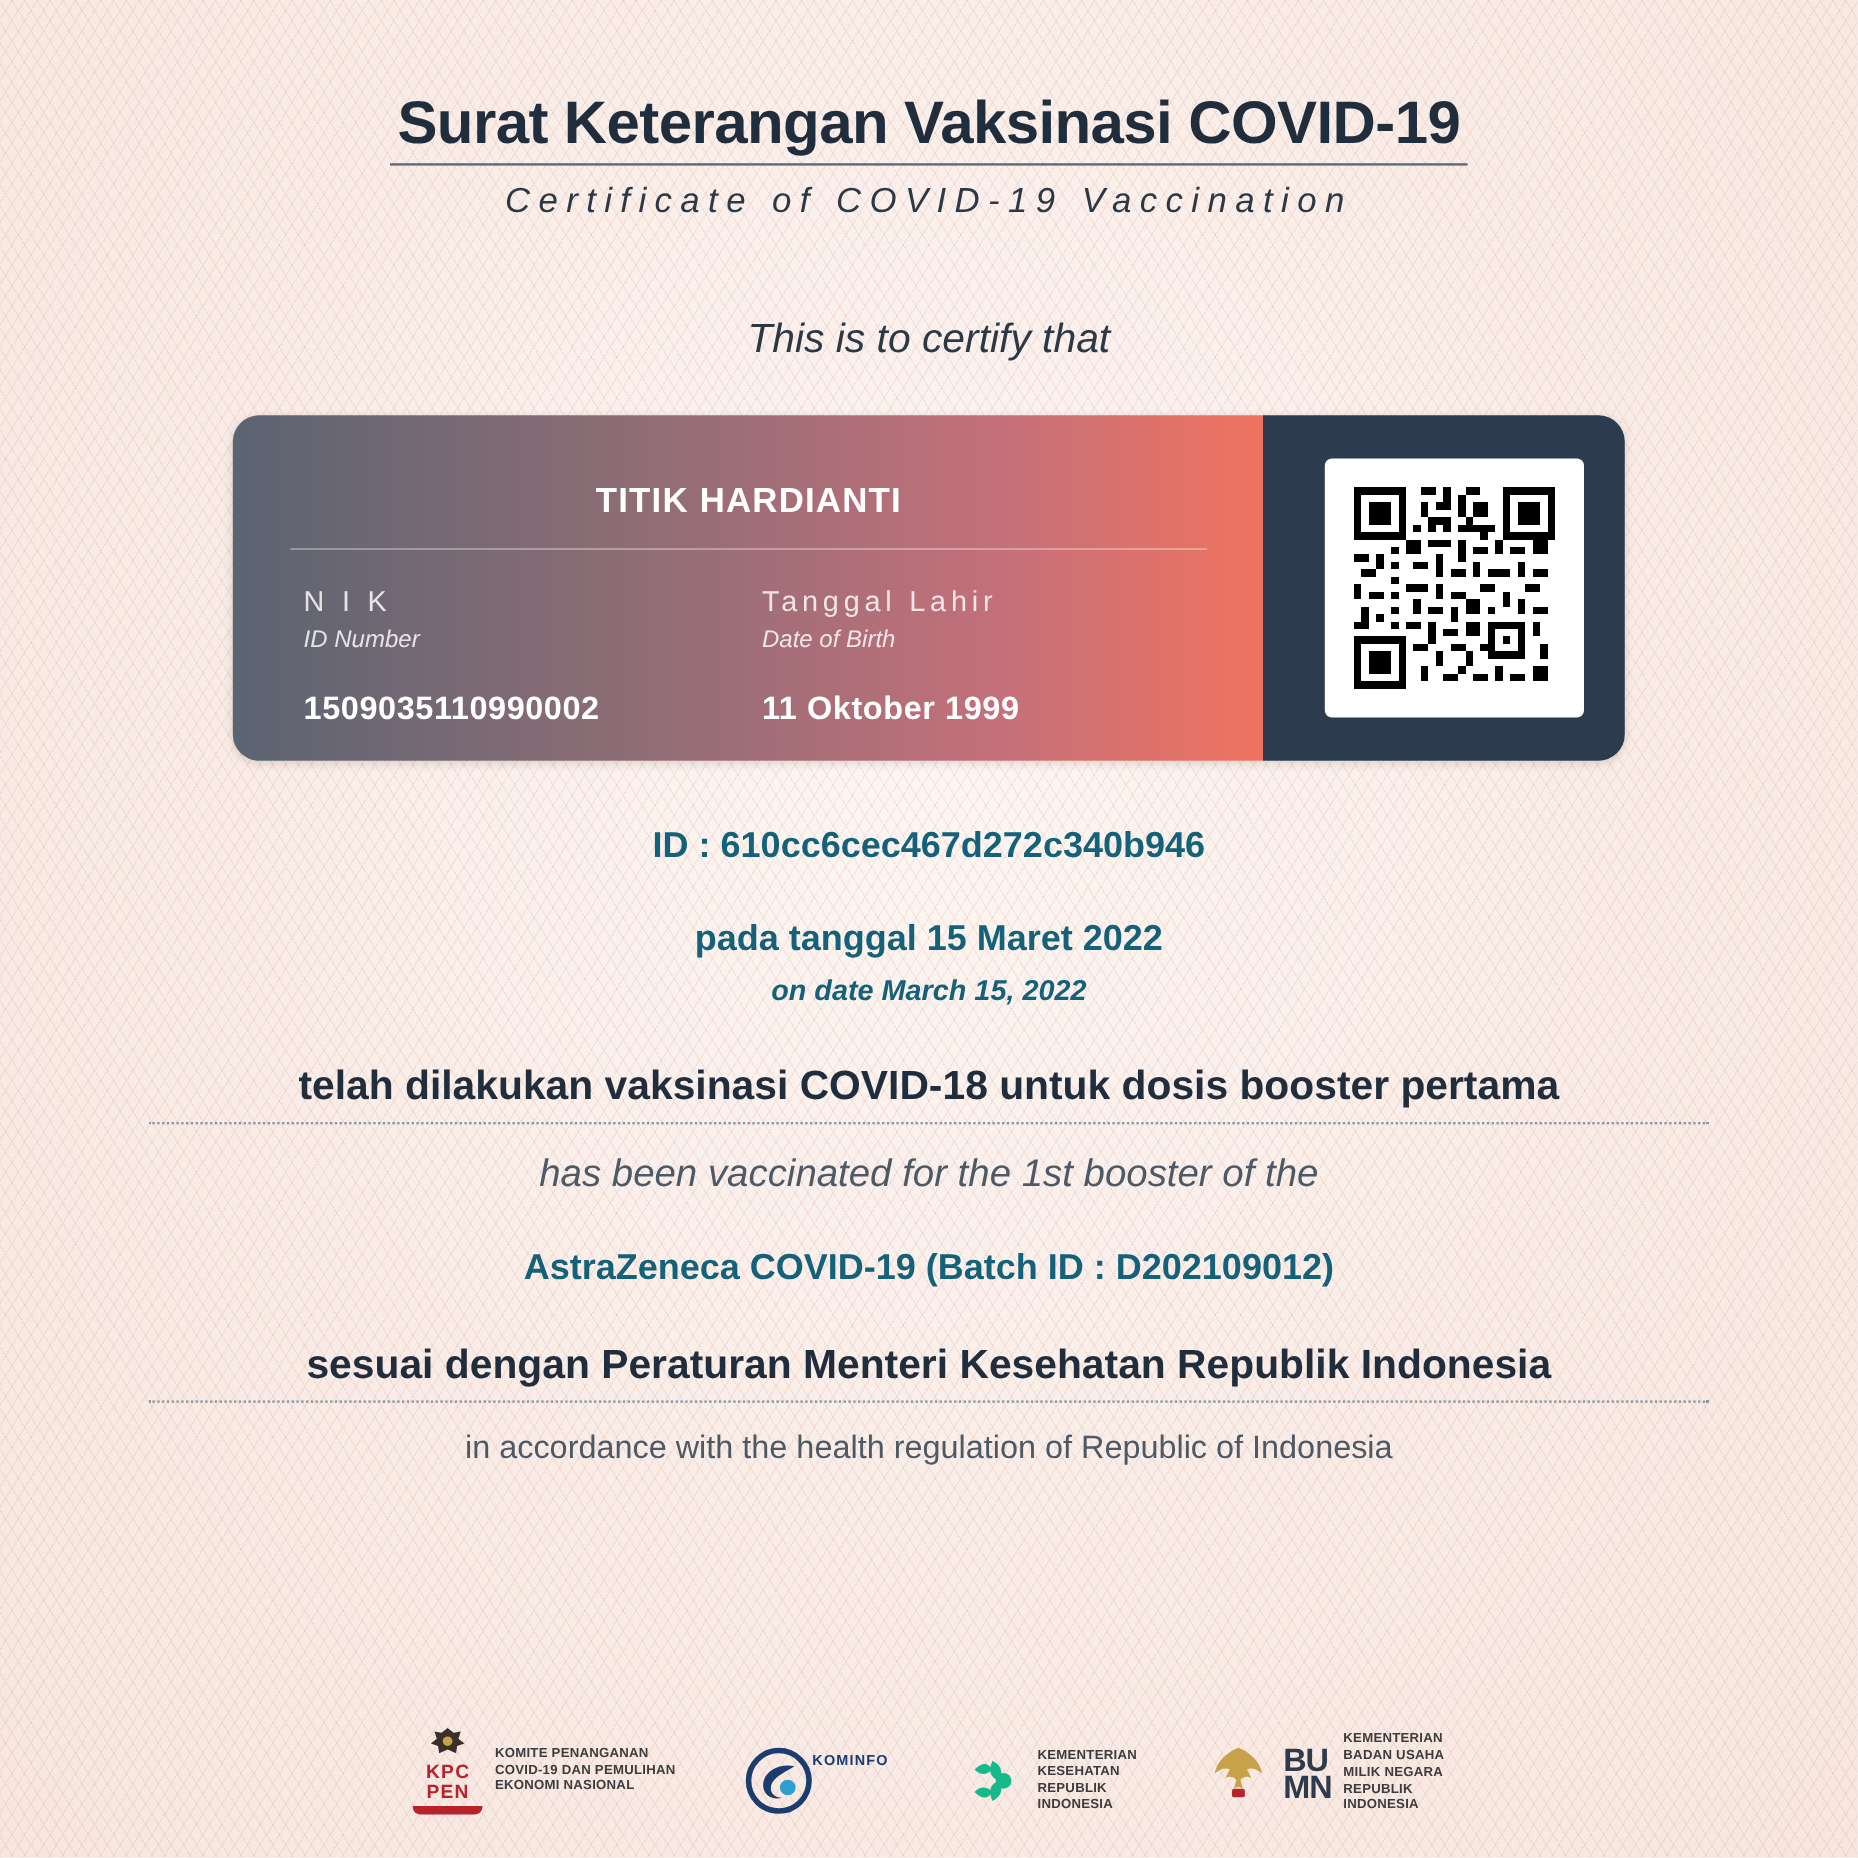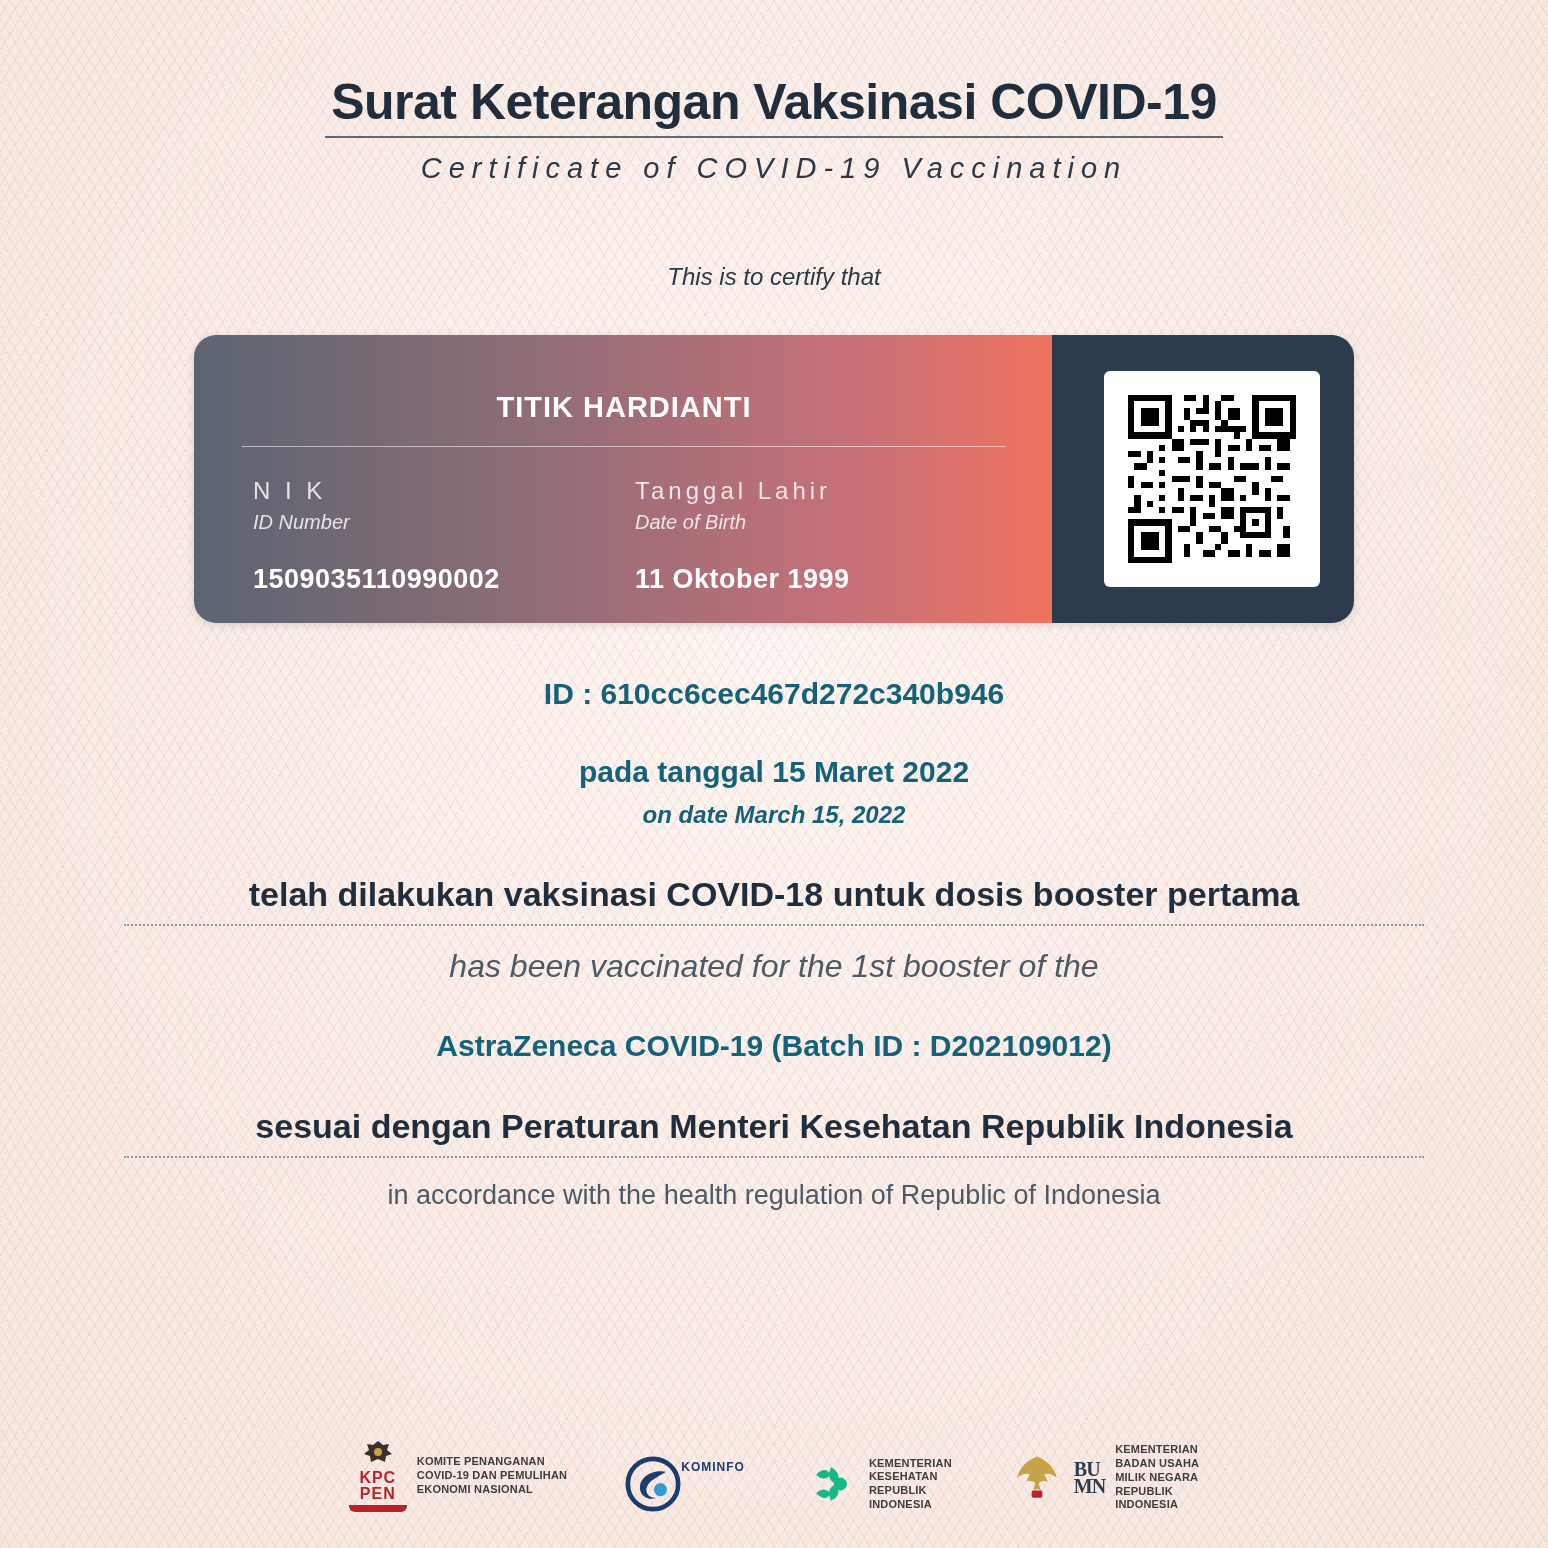--- a/index.html
+++ b/index.html
@@ -62,7 +62,7 @@
   }
   .certify-en {
     margin-top: 20px;
-    font-size: 24px;
+    font-size: 34px;
     font-style: italic;
     color: #2b3845;
   }

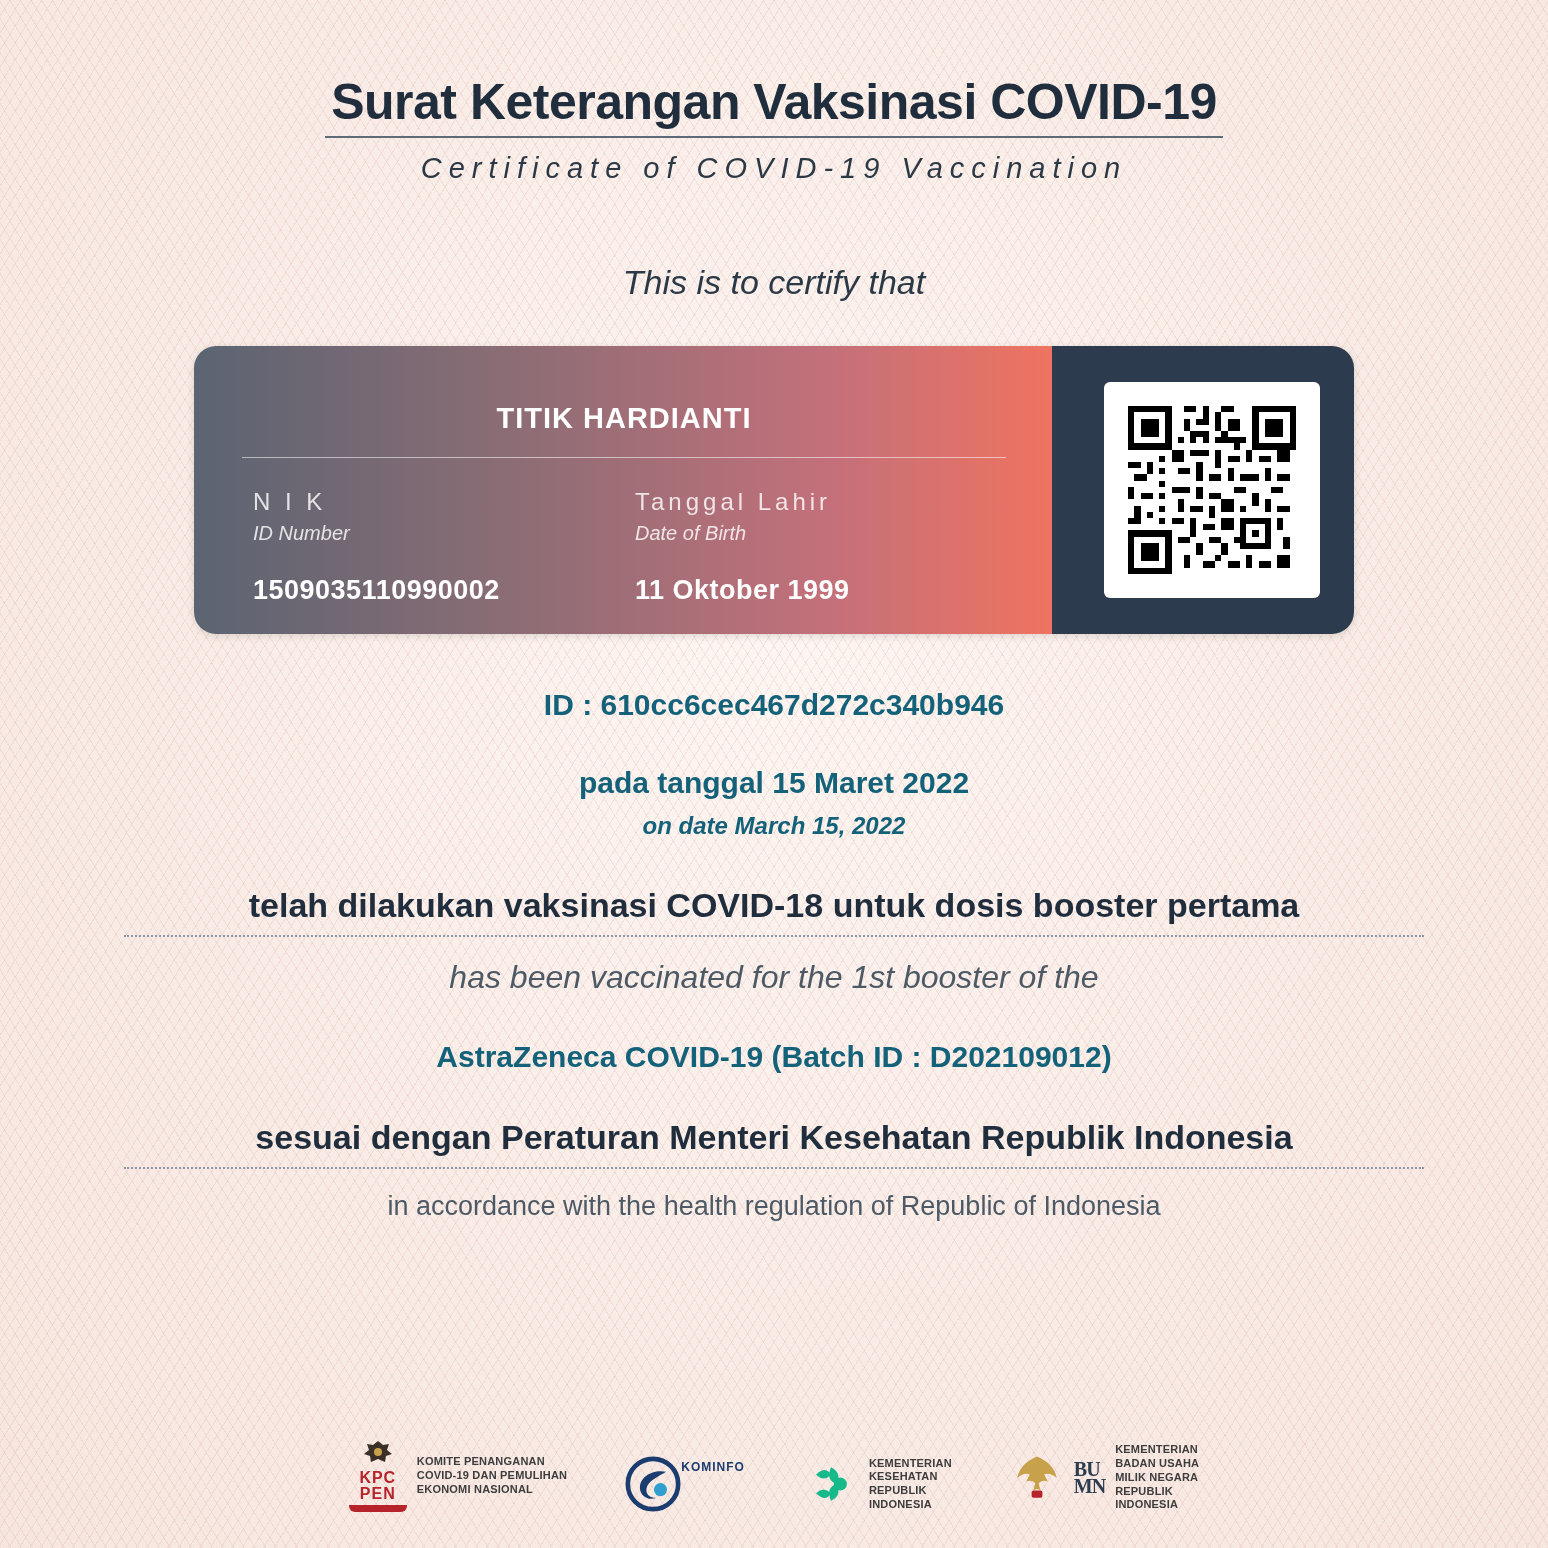--- a/index.html
+++ b/index.html
@@ -255,12 +255,11 @@
   }
   .kemenkes-mark { width: 56px; height: 56px; }
   .bumn-mark {
-    font-size: 20px;
+    font-size: 27px;
     font-weight: bold;
     color: #2c3b4d;
     line-height: 0.82;
     letter-spacing: -1px;
-    font-family: Liberation Serif, serif;
   }
   .garuda-mark { width: 54px; height: 54px; }
 </style>

